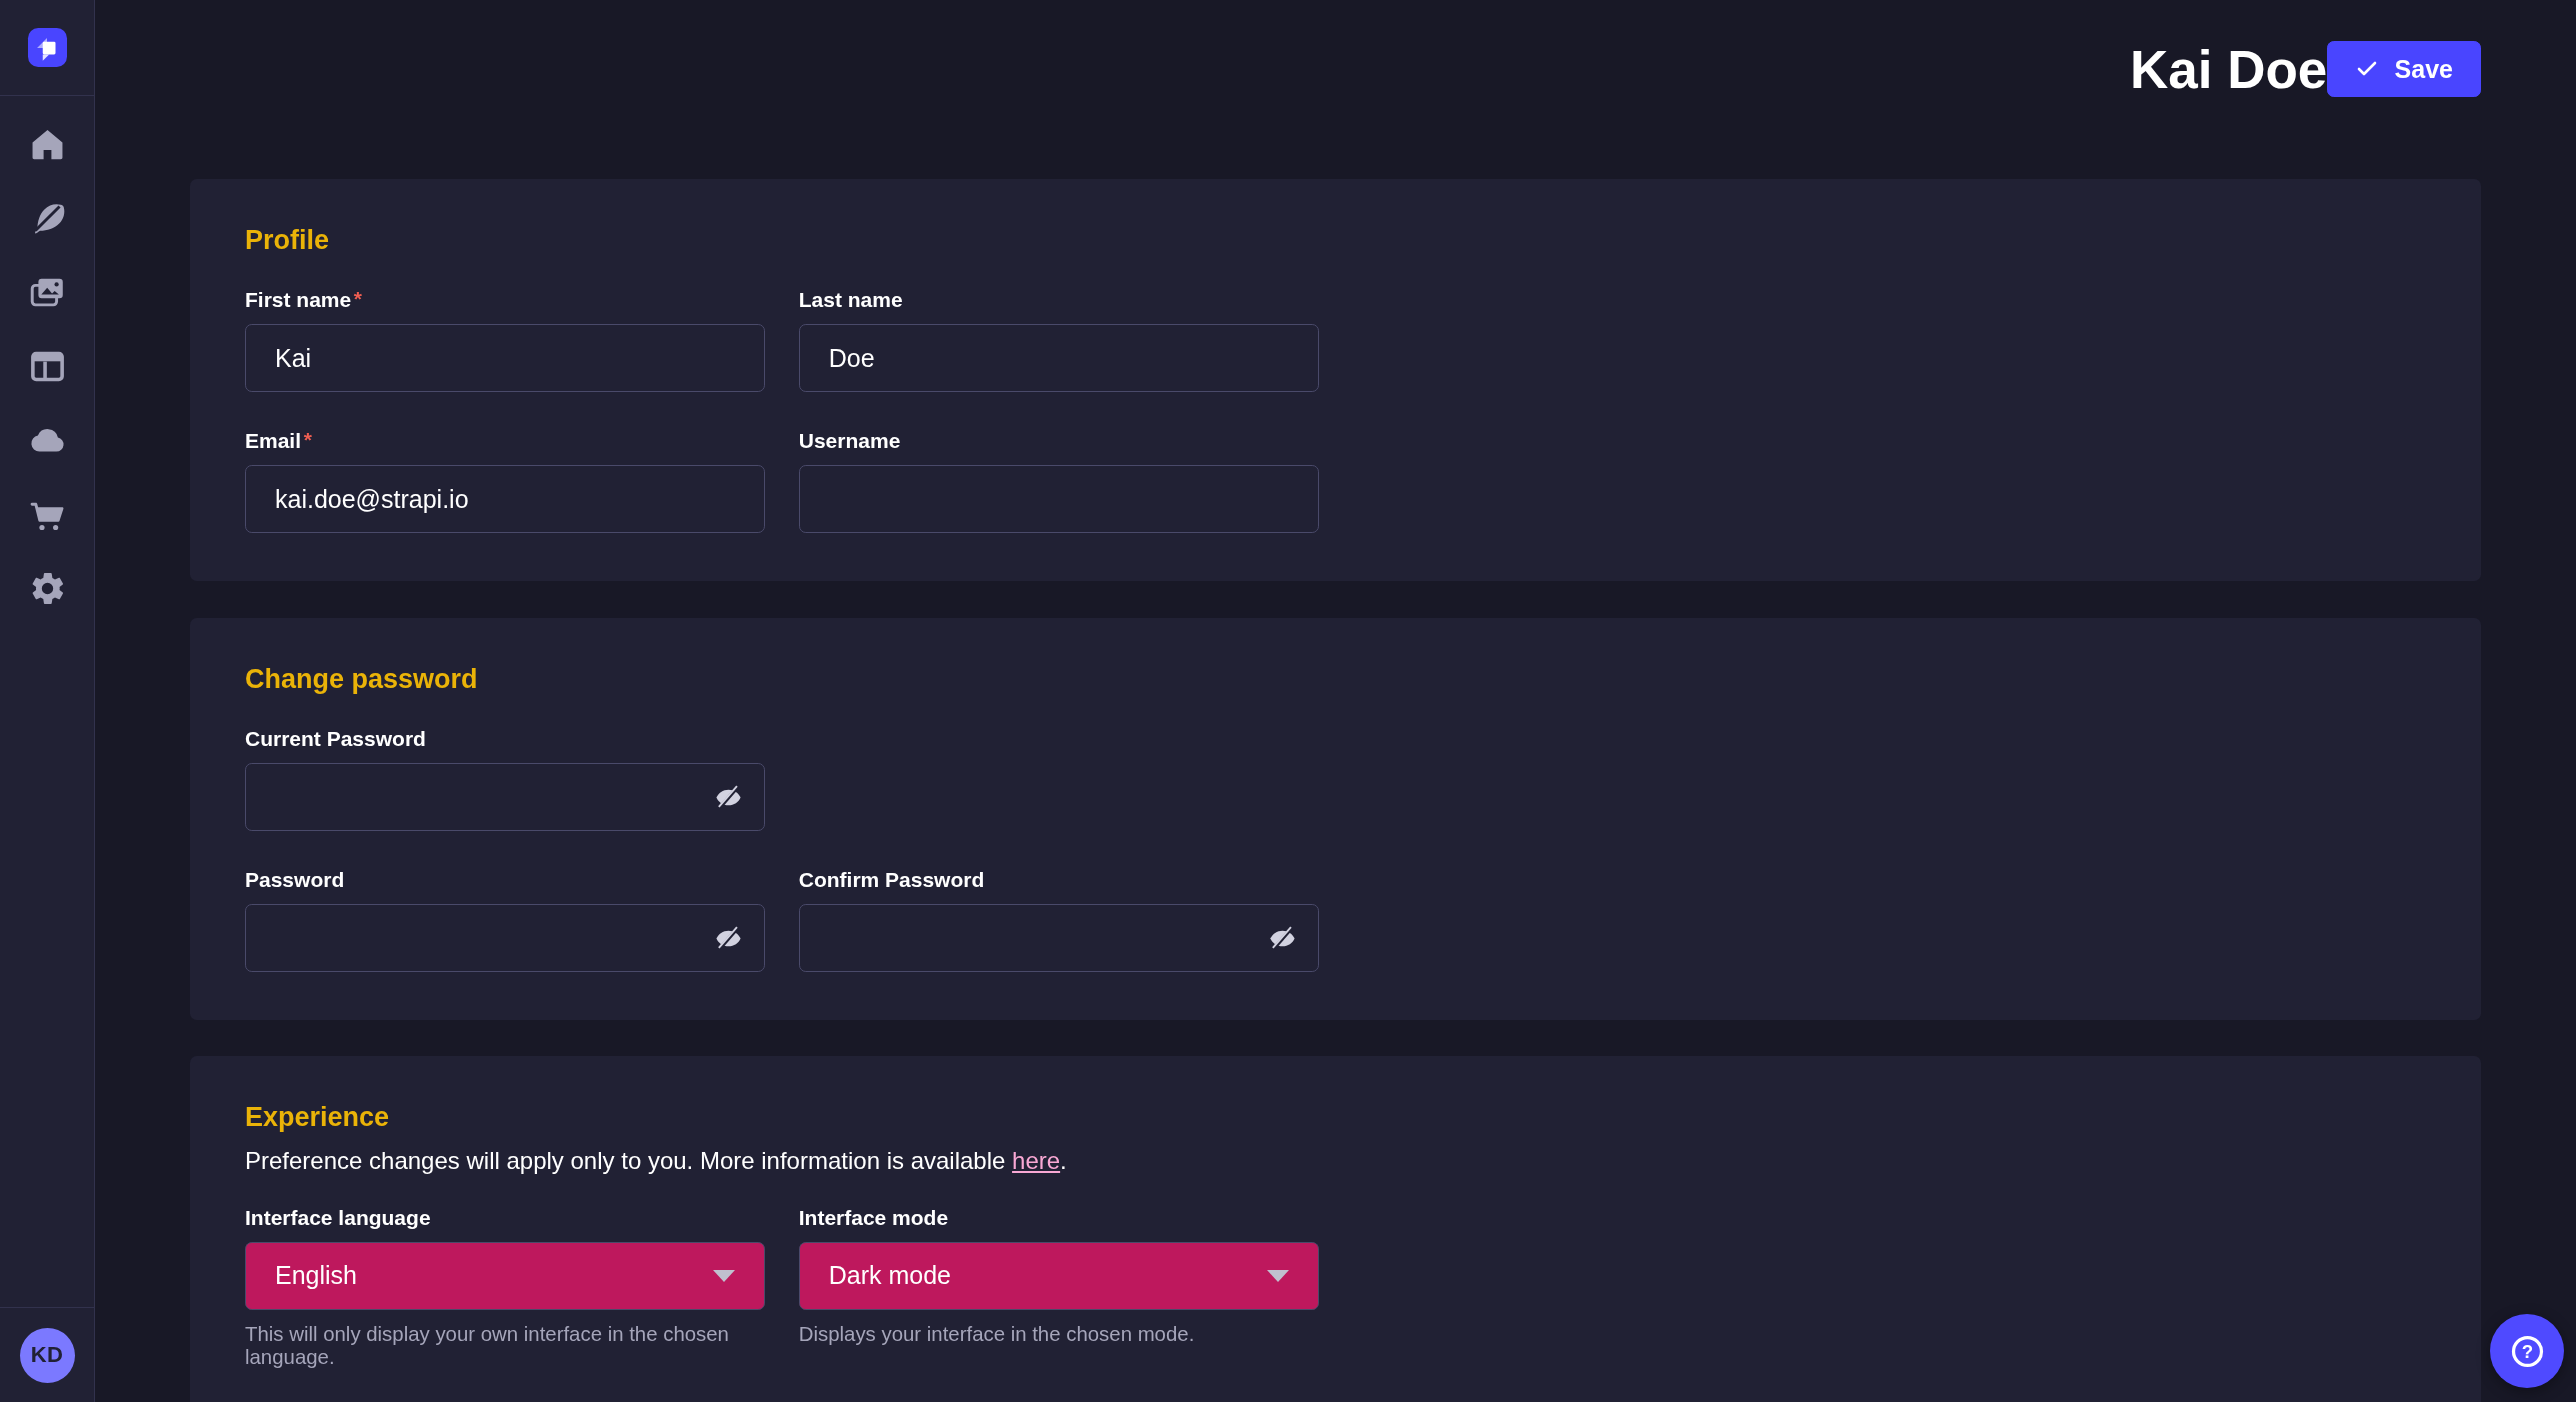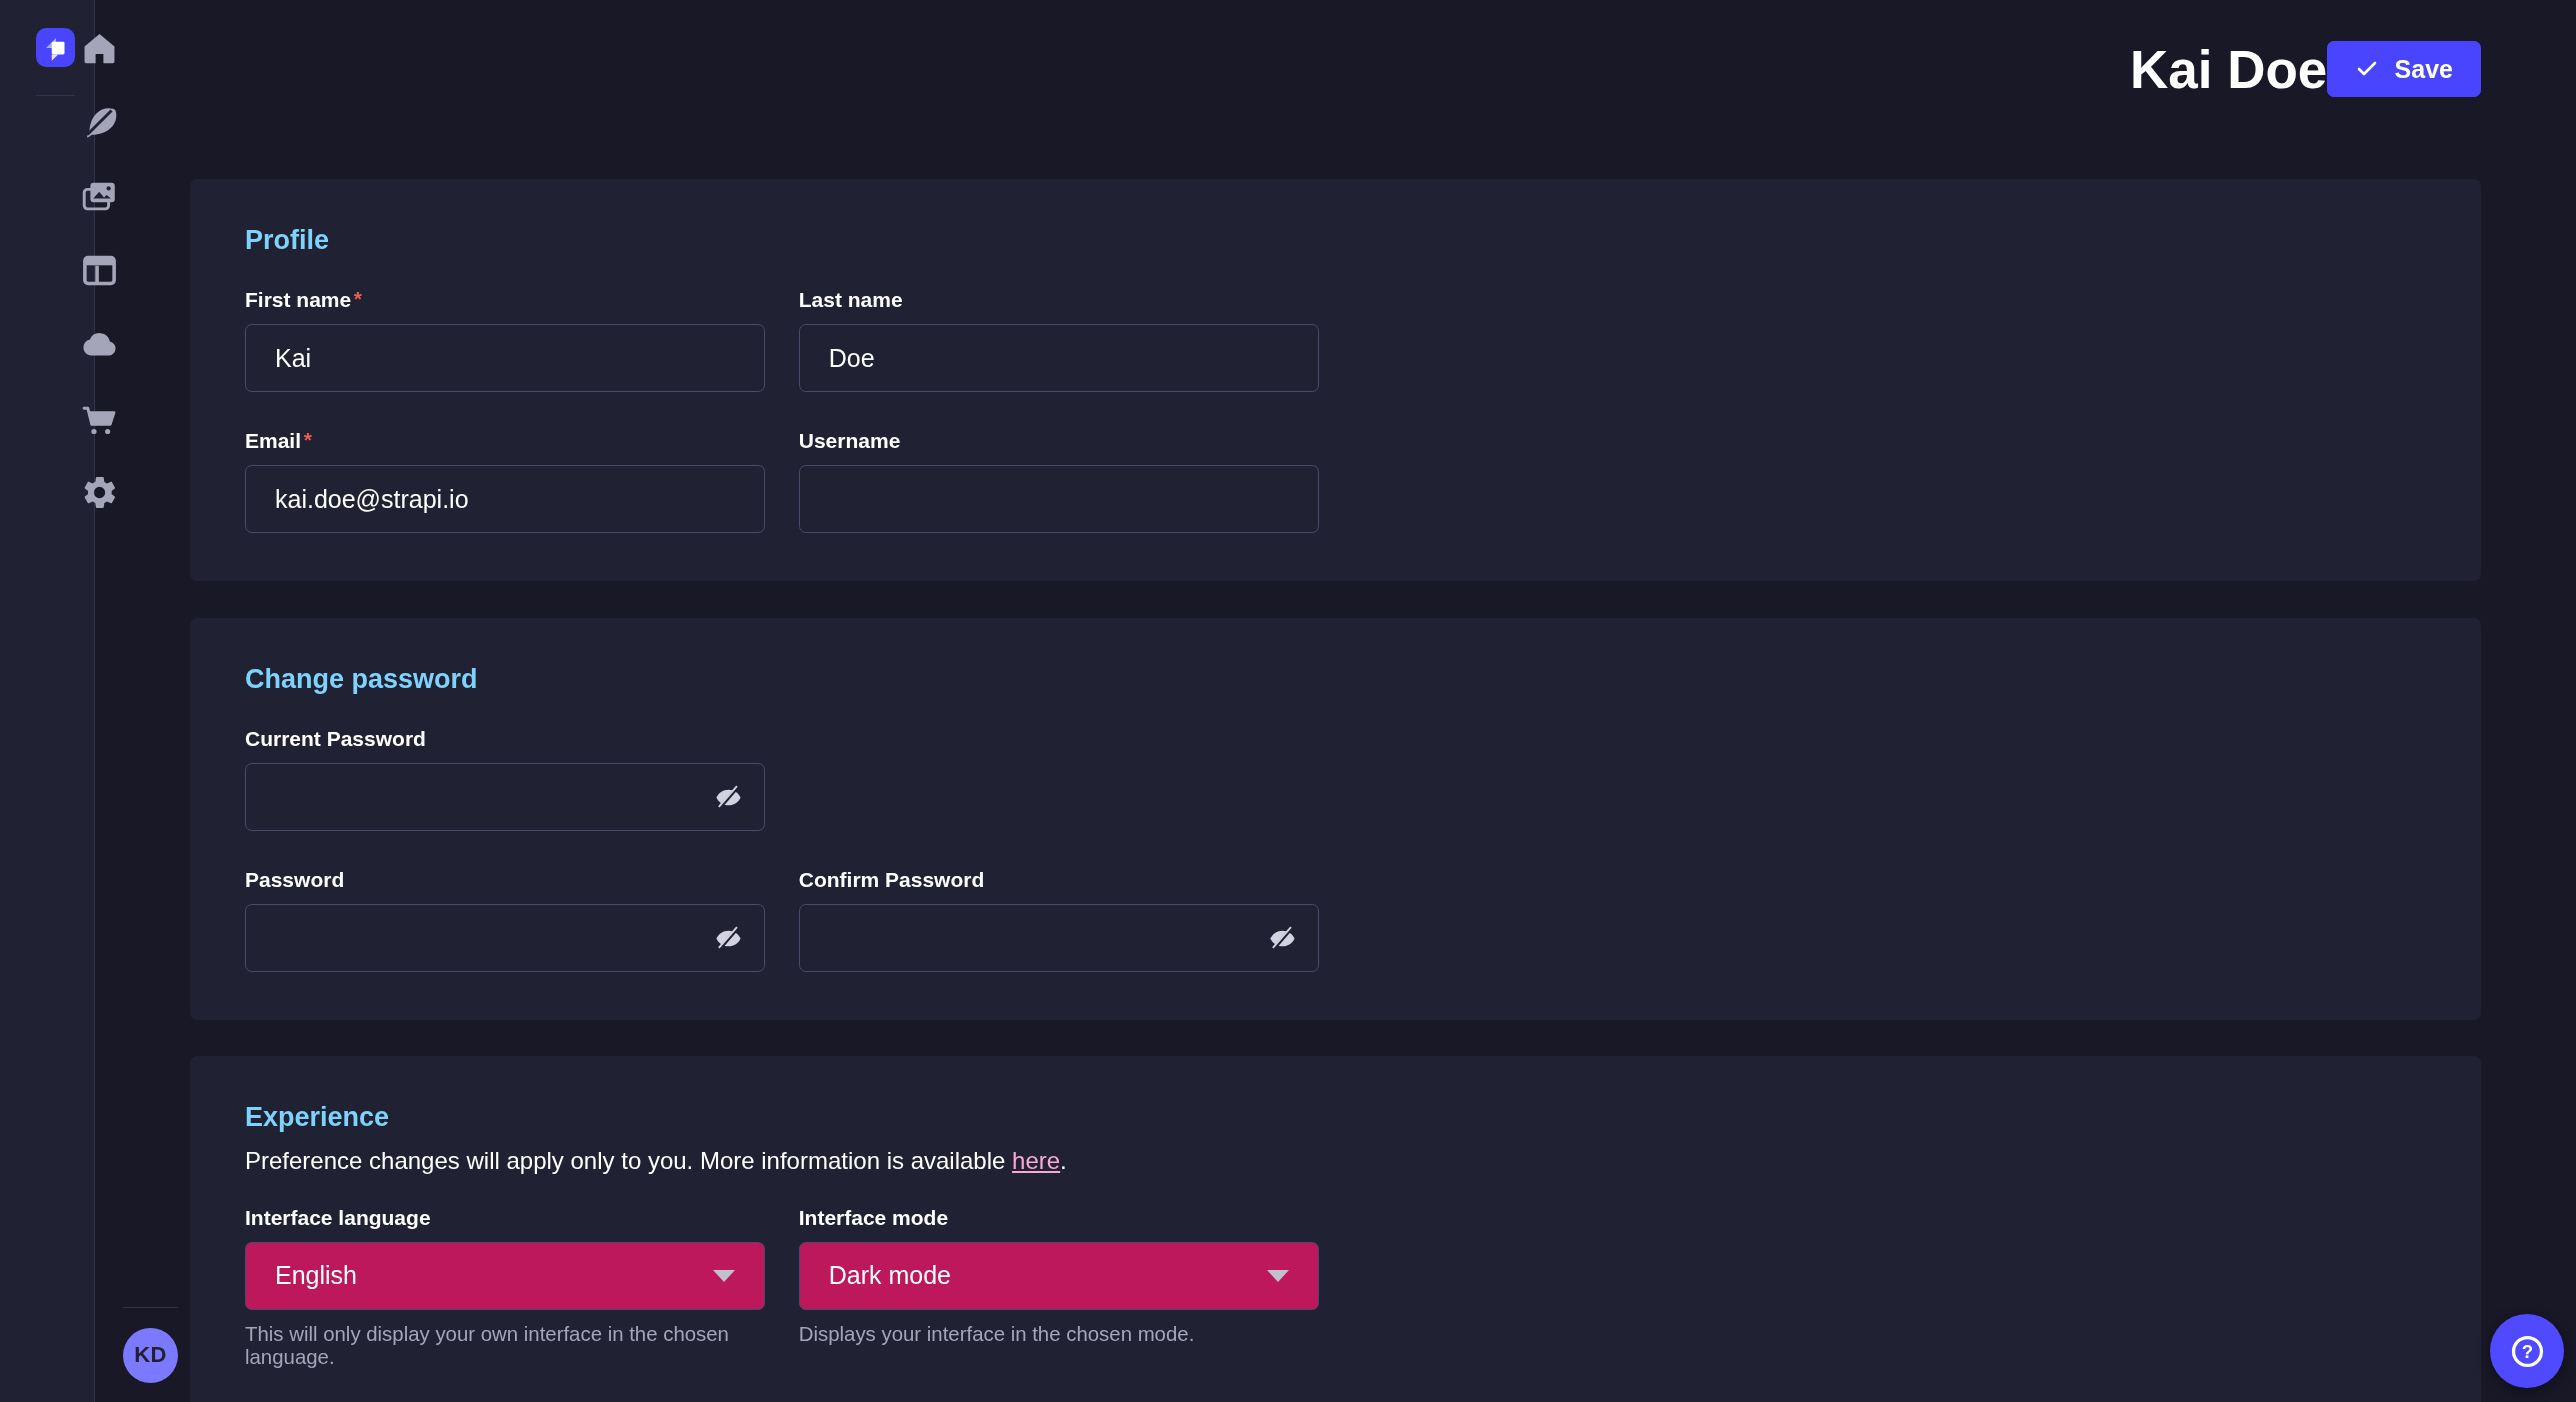--- a/index.html
+++ b/index.html
@@ -80,7 +80,7 @@
   .card-profile { margin-top: 75px; }
   .card-password { margin-top: 37px; }
   .card-experience { margin-top: 36px; }
-  .card-title { font-size: 27px; font-weight: 600; color: #7dd3fc; margin: 0; }
+  .card-title { font-size: 27px; font-weight: 600; color: #eab308; margin: 0; }
   .card-profile .card-title { margin-bottom: 32px; }
   .card-password .card-title { margin-bottom: 32px; }
 

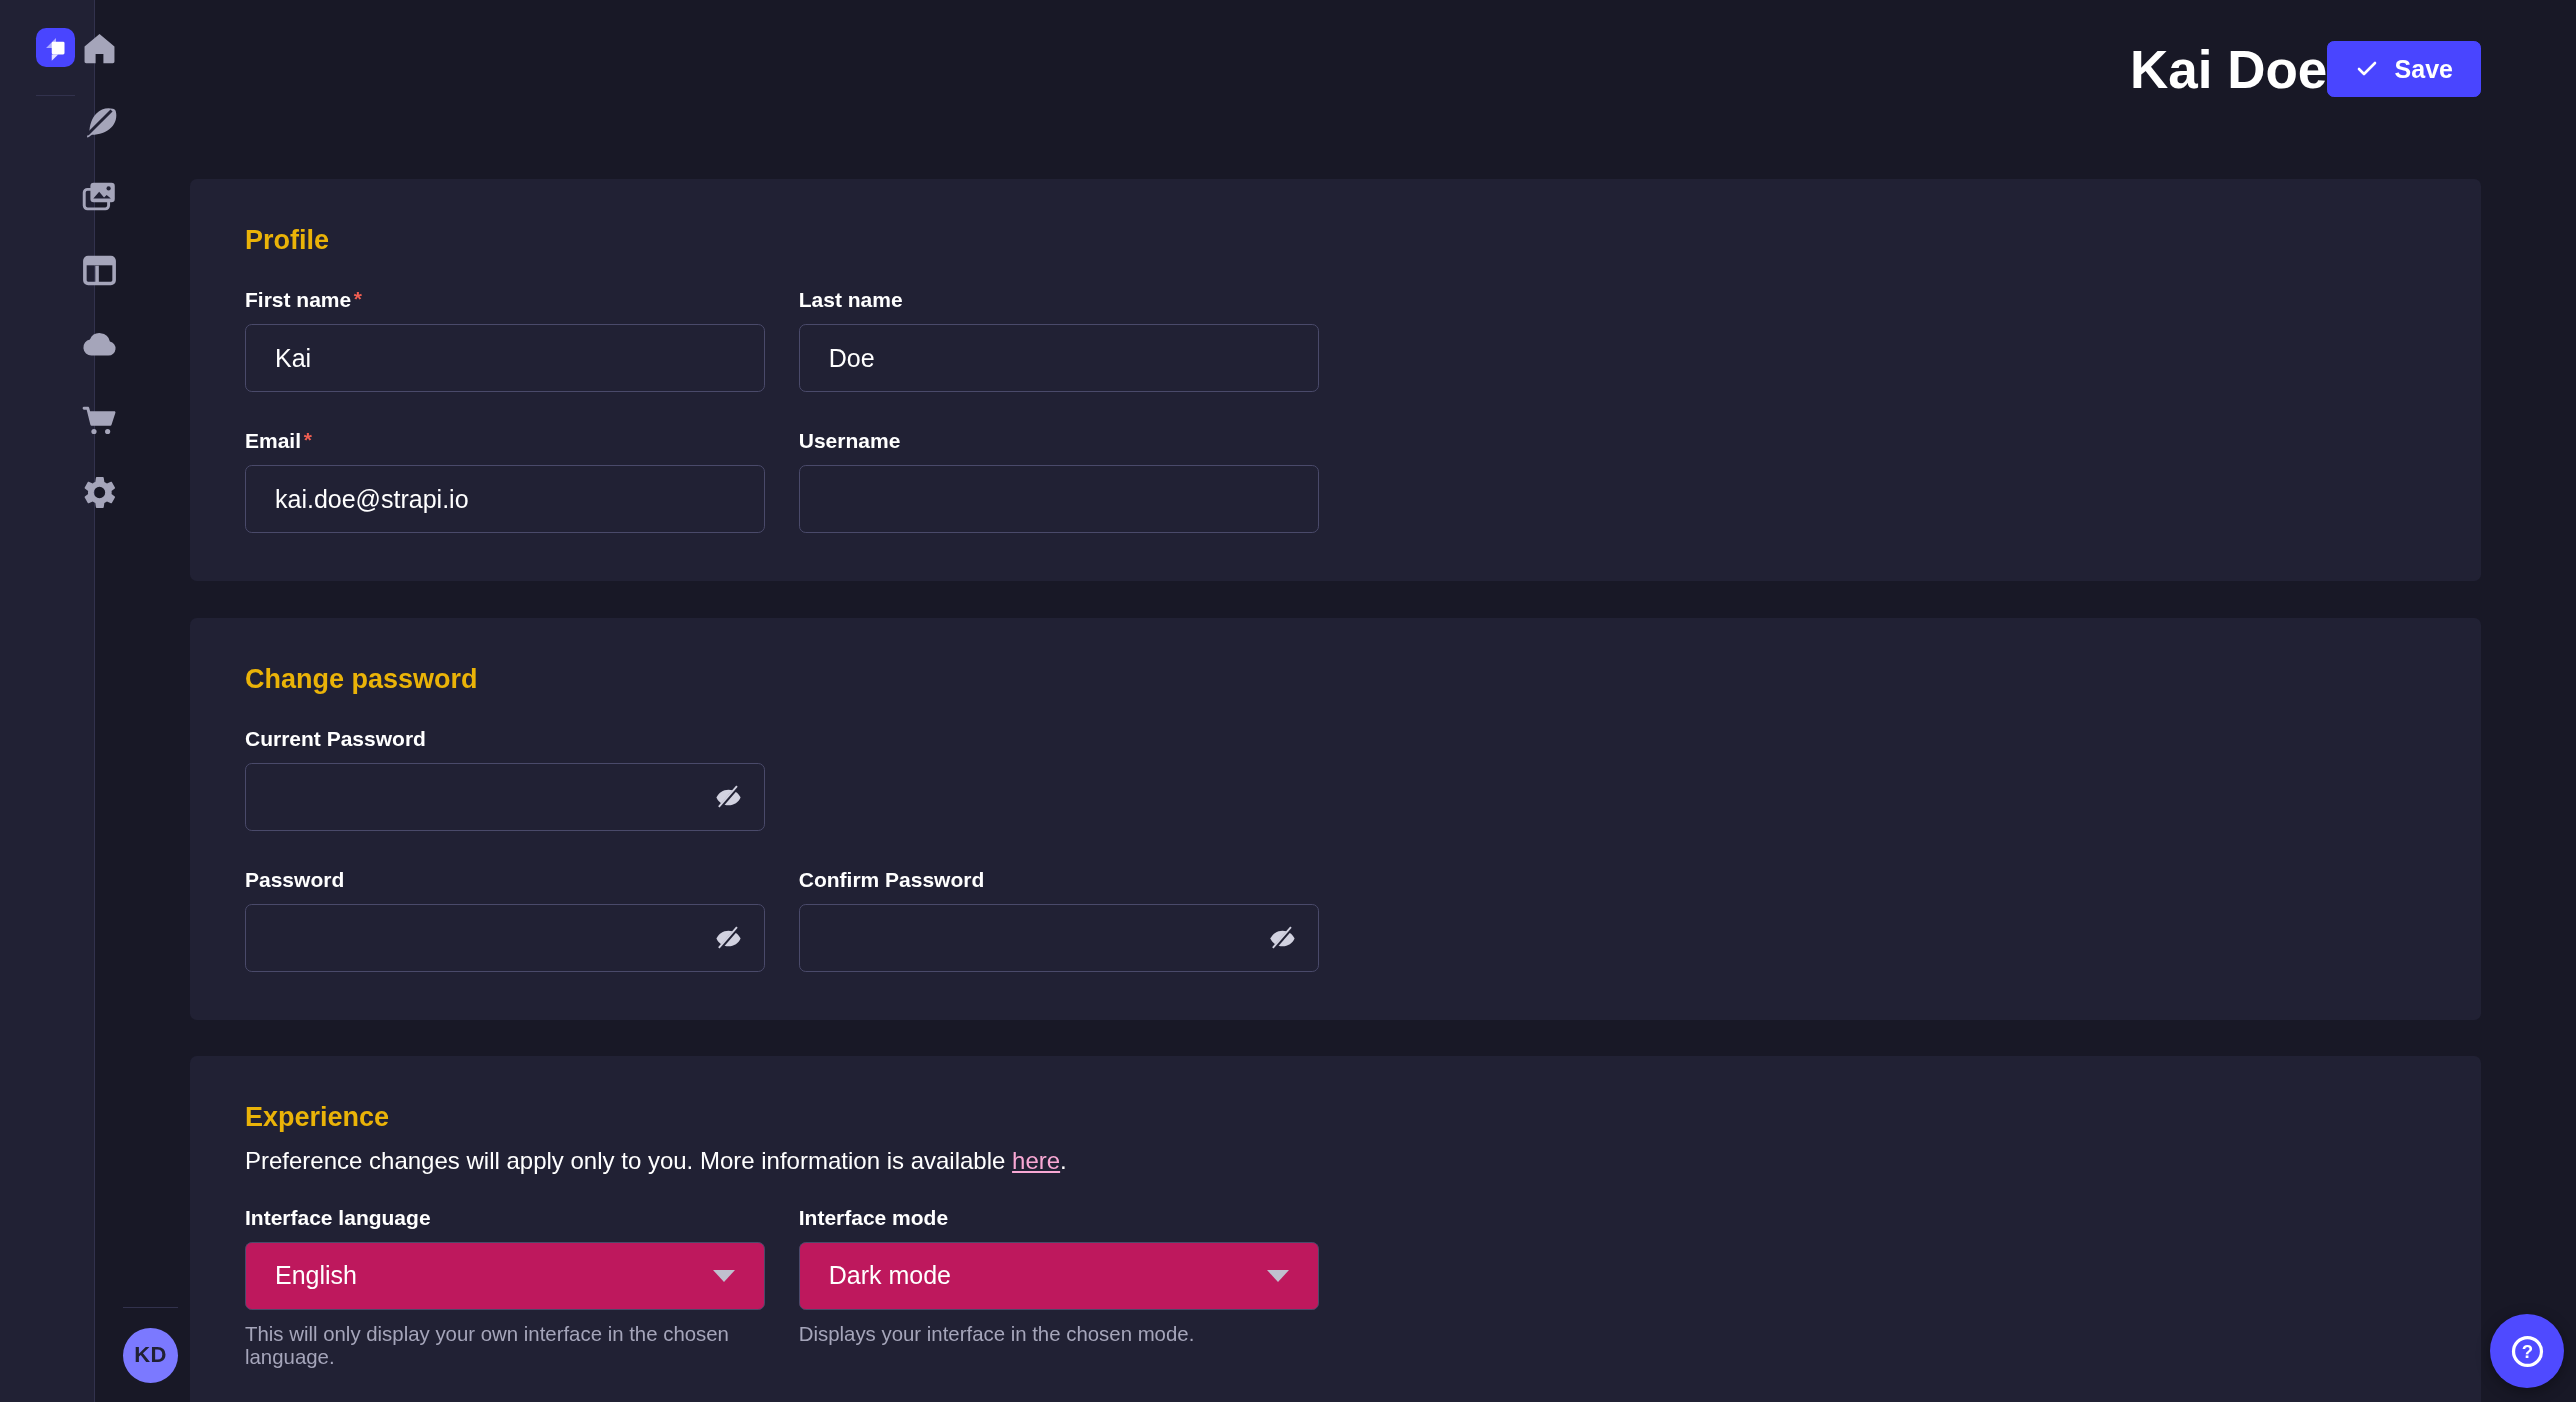--- a/index.html
+++ b/index.html
@@ -18,7 +18,7 @@
     width: 95px; min-width: 95px; height: 1402px;
     background: #212134;
     border-right: 0.9px solid #32324d;
-    display: flex; flex-direction: row; padding-left: 36px;
+    display: flex; flex-direction: column;
   }
   .logo-area {
     height: 96px;

